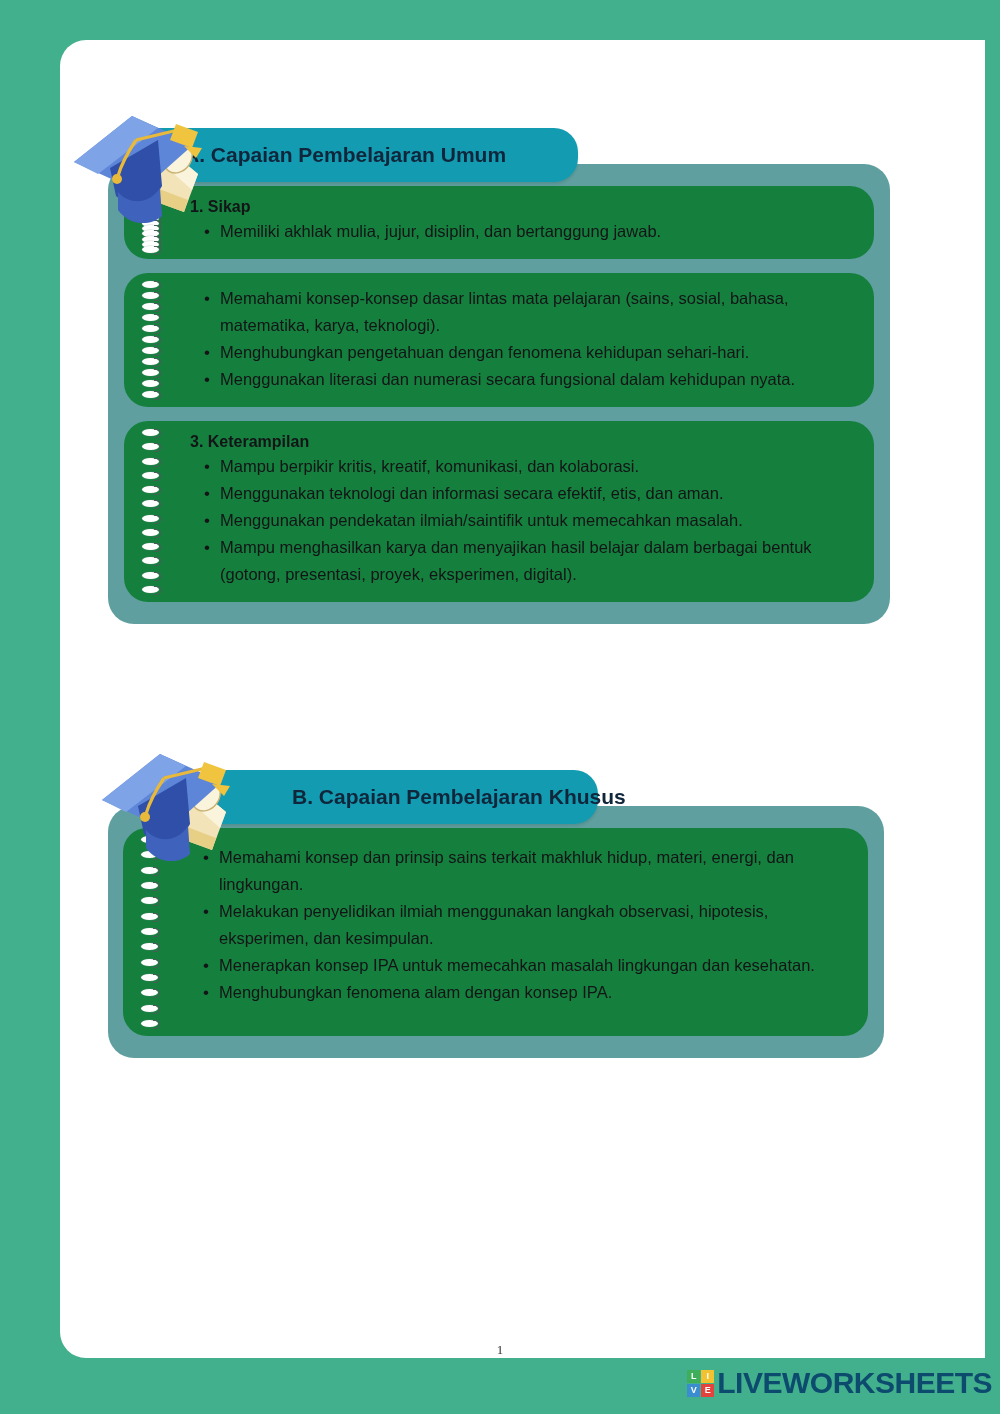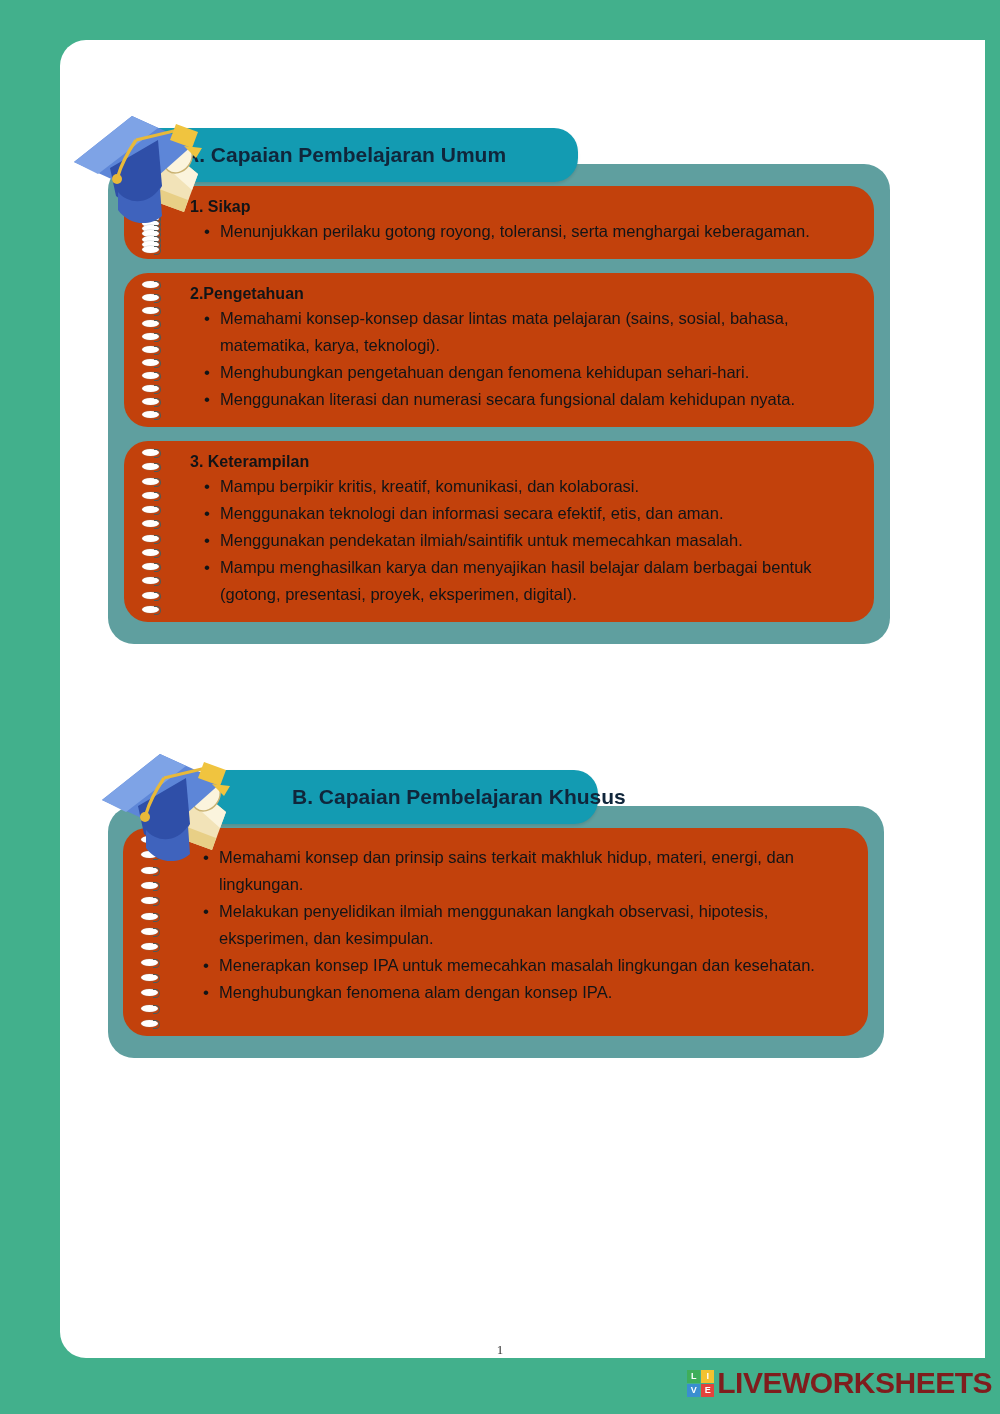--- a/index.html
+++ b/index.html
@@ -120,7 +120,7 @@
   .card-outer-b { width: 776px; height: 252px; padding-left: 15px; }
   .card-inner {
     position: relative;
-    background: #c2410c;
+    background: #15803d;
     border-radius: 24px;
     padding: 12px 18px 14px 58px;
     box-sizing: border-box;

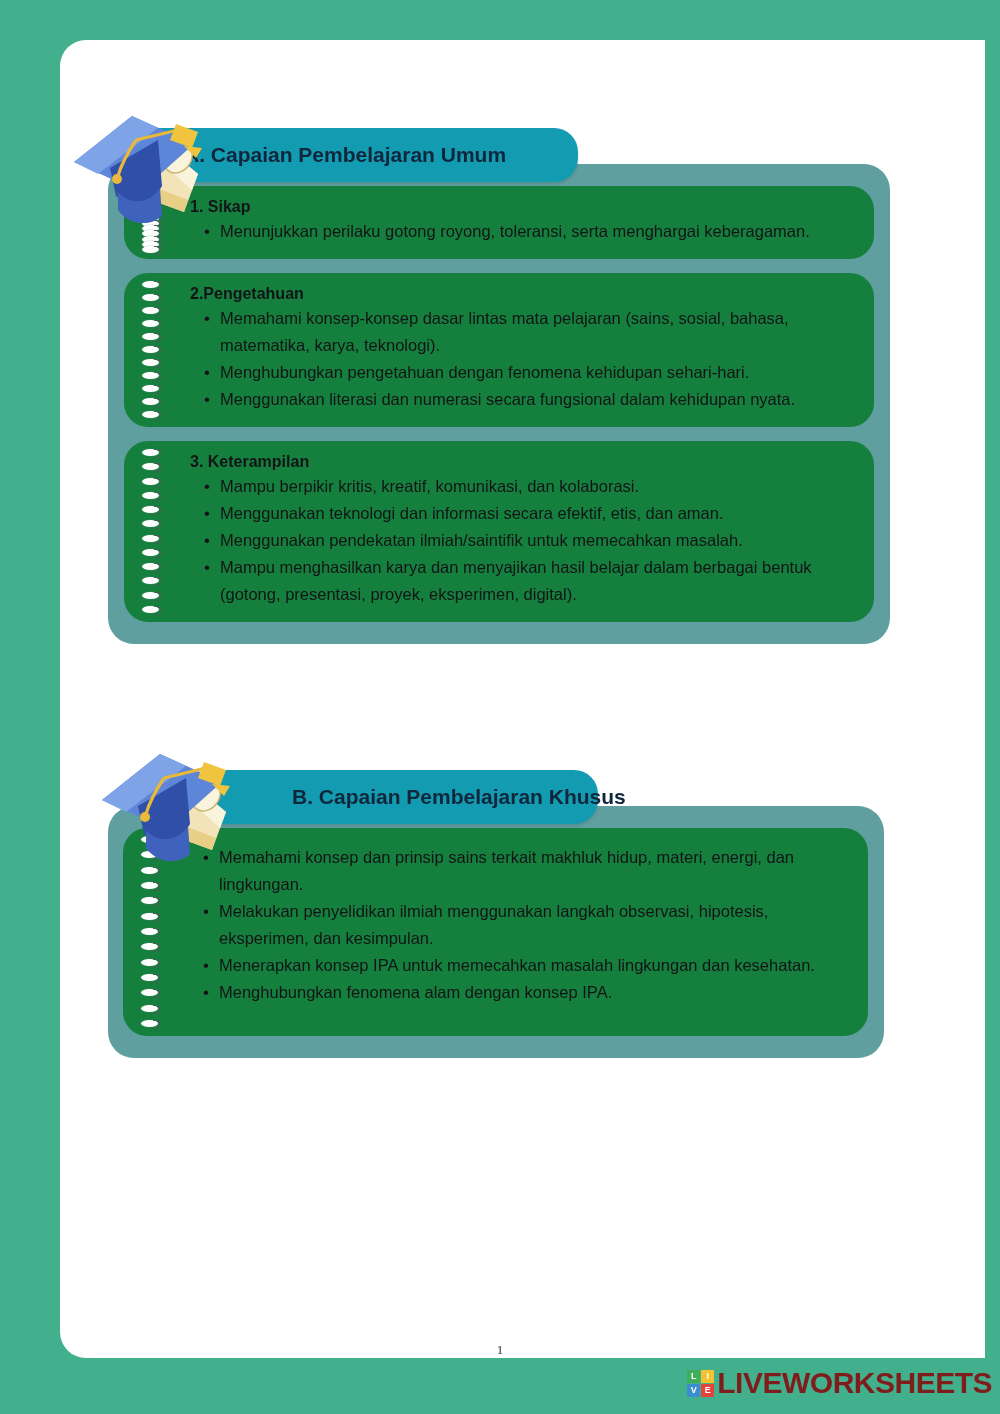--- a/index.html
+++ b/index.html
@@ -250,6 +250,7 @@
         </div>
         <div class="sub-title">1. Sikap</div>
         <ul class="points">
+          <li>Memiliki akhlak mulia, jujur, disiplin, dan bertanggung jawab.</li>
           <li>Menunjukkan perilaku gotong royong, toleransi, serta menghargai keberagaman.</li>
         </ul>
       </div>

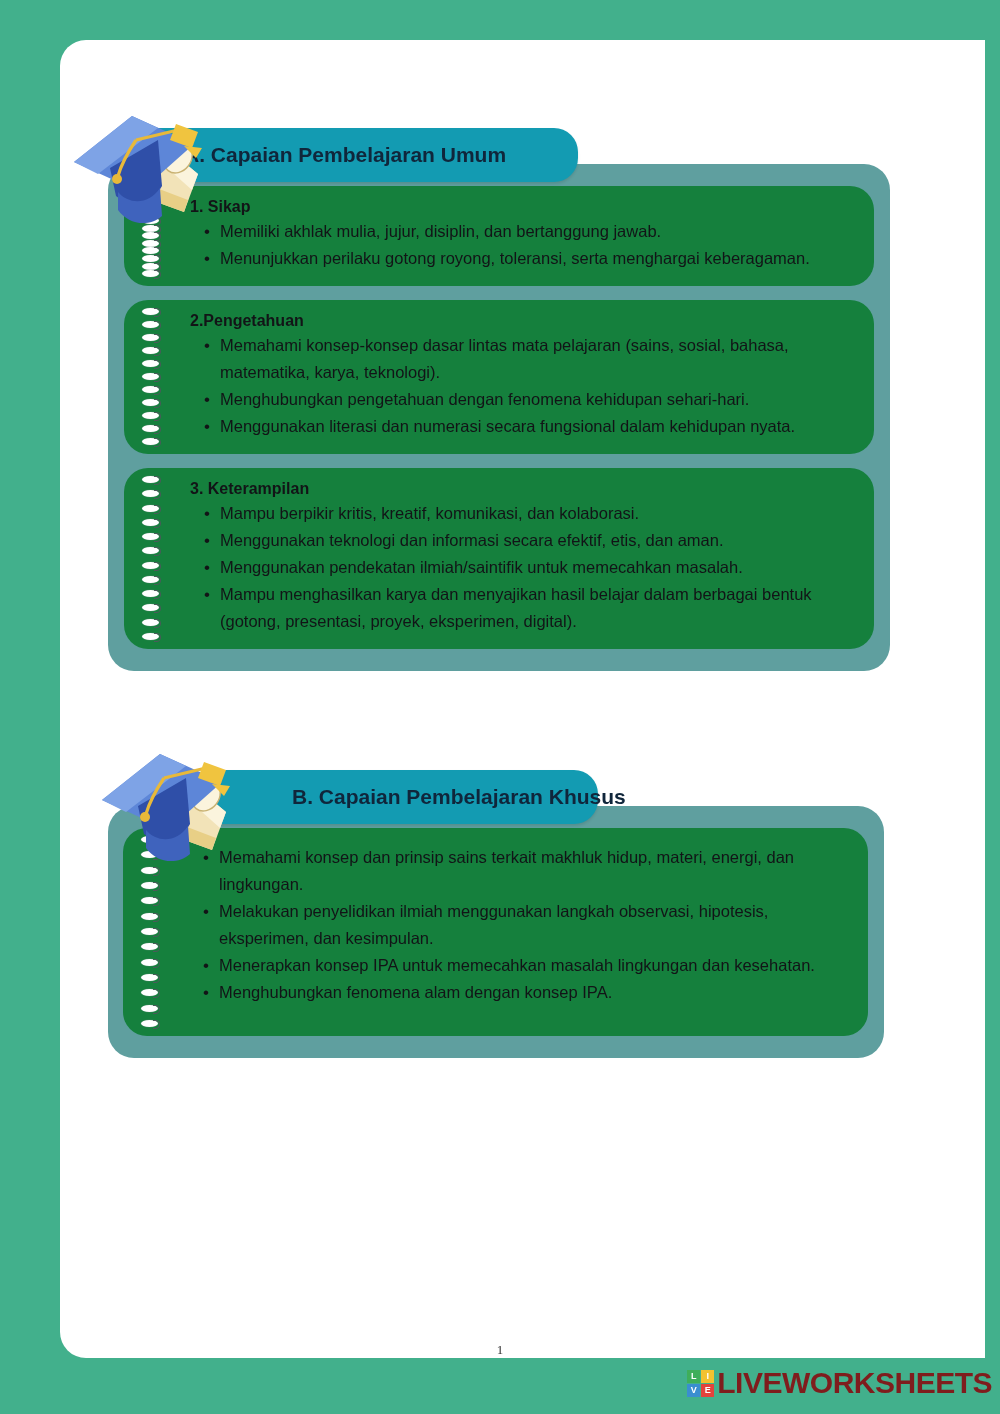--- a/index.html
+++ b/index.html
@@ -251,7 +251,6 @@
         <div class="sub-title">1. Sikap</div>
         <ul class="points">
           <li>Memiliki akhlak mulia, jujur, disiplin, dan bertanggung jawab.</li>
-          <li>Menunjukkan perilaku gotong royong, toleransi, serta menghargai keberagaman.</li>
         </ul>
       </div>
 

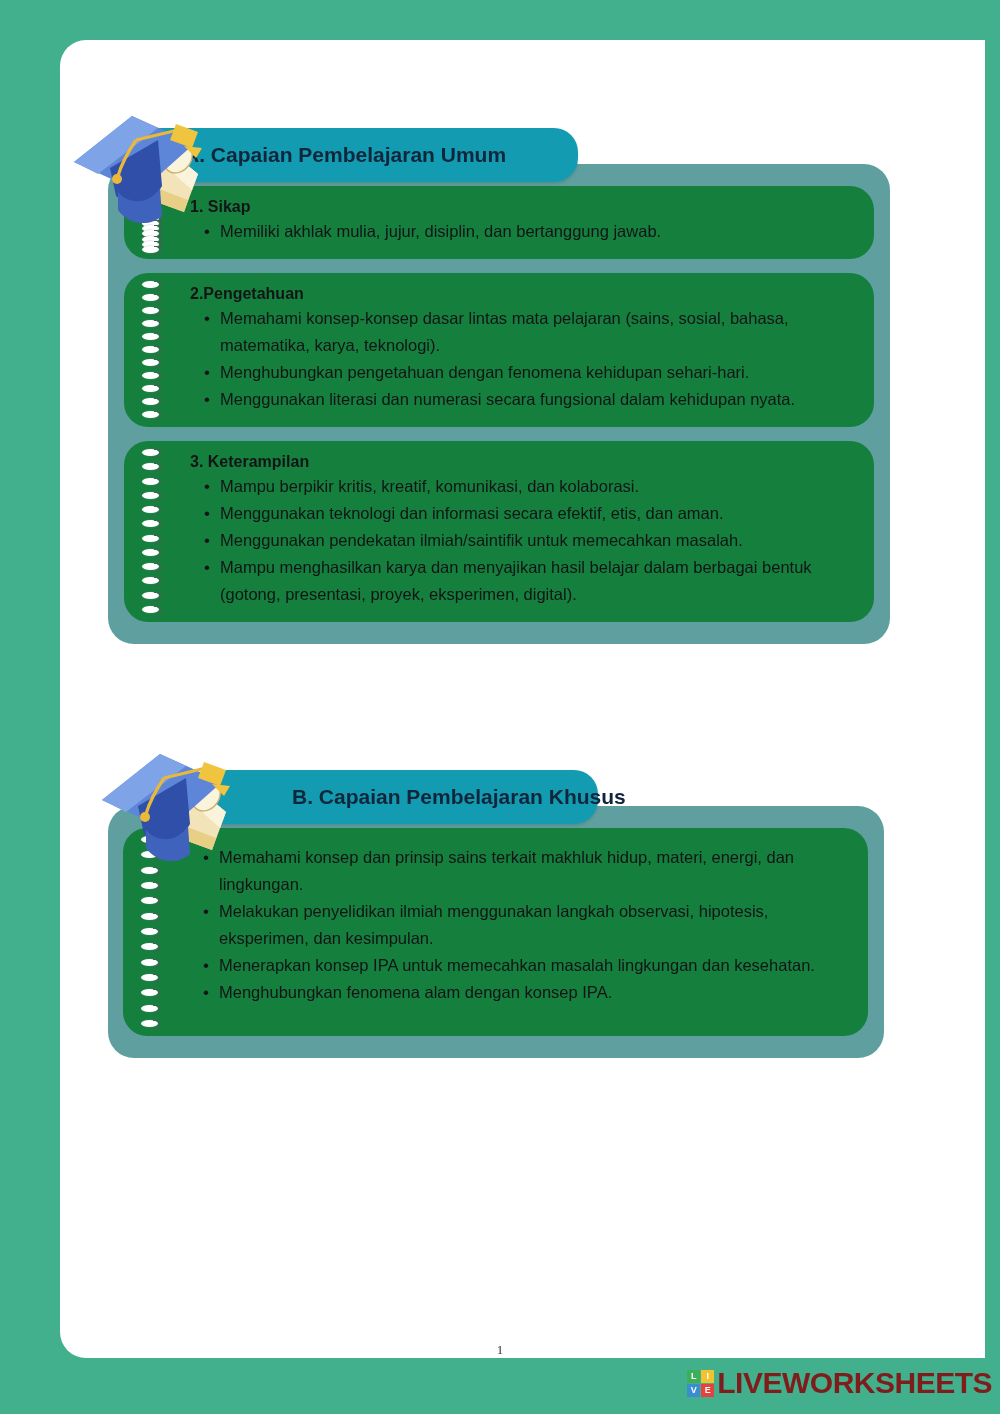--- a/index.html
+++ b/index.html
@@ -268,7 +268,6 @@
           <div class="ring"></div>
             <div class="ring"></div>
         </div>
-        <div class="sub-title">2.Pengetahuan</div>
         <ul class="points">
           <li>Memahami konsep-konsep dasar lintas mata pelajaran (sains, sosial, bahasa, matematika, karya, teknologi).</li>
           <li>Menghubungkan pengetahuan dengan fenomena kehidupan sehari-hari.</li>

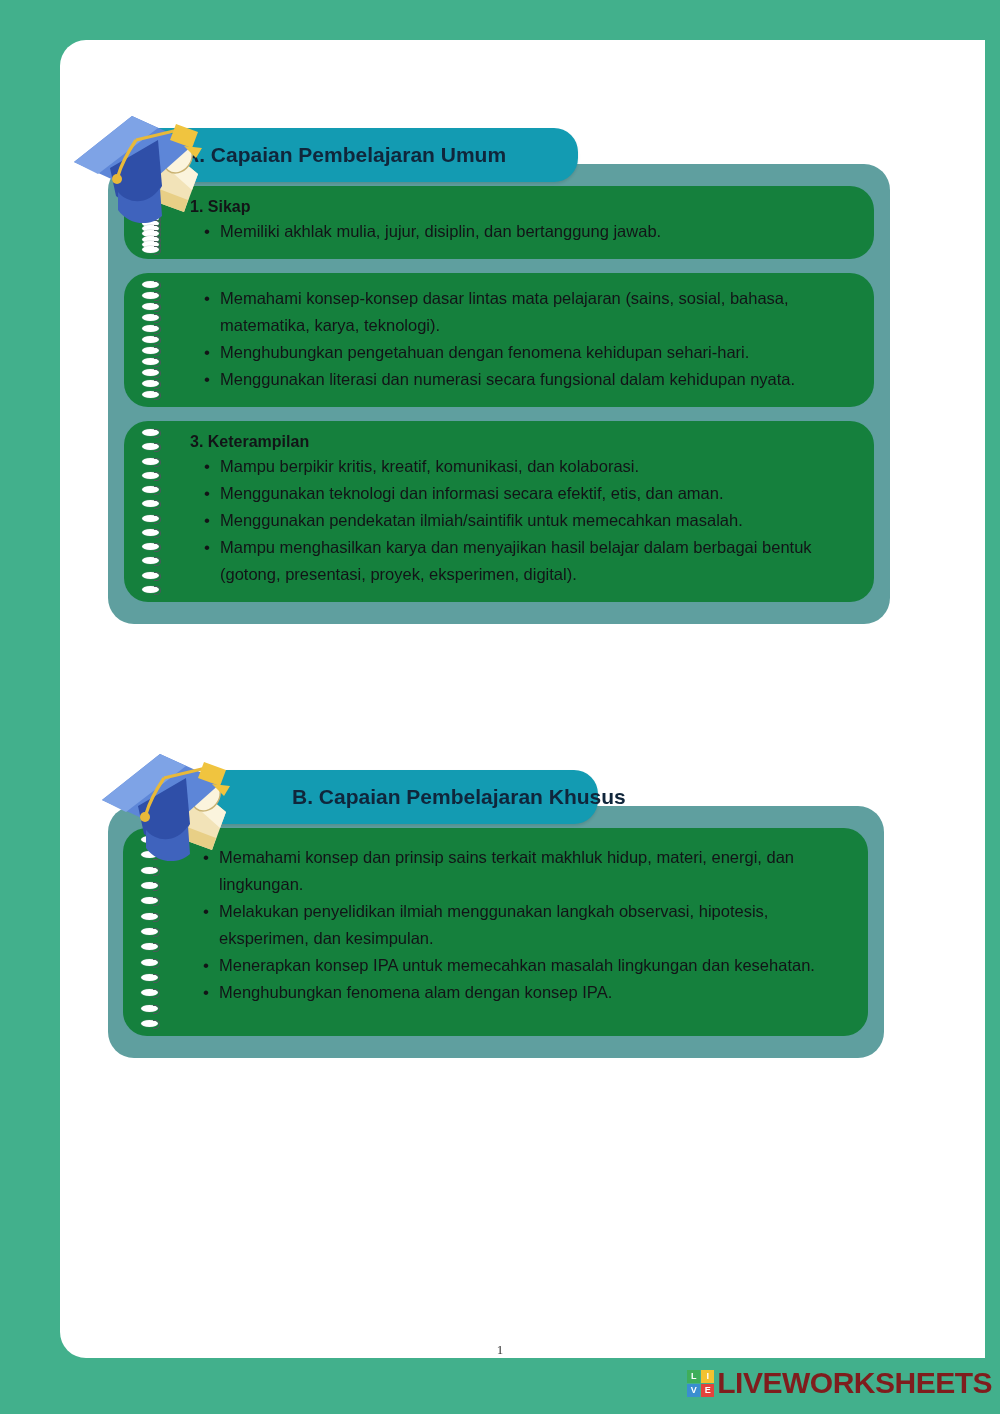--- a/index.html
+++ b/index.html
@@ -77,7 +77,7 @@
   .brand-word {
     font-size: 30px;
     font-weight: bold;
-    color: #7f1d1d;
+    color: #0c4a6e;
     letter-spacing: -0.5px;
     font-family: "Liberation Sans", sans-serif;
   }

